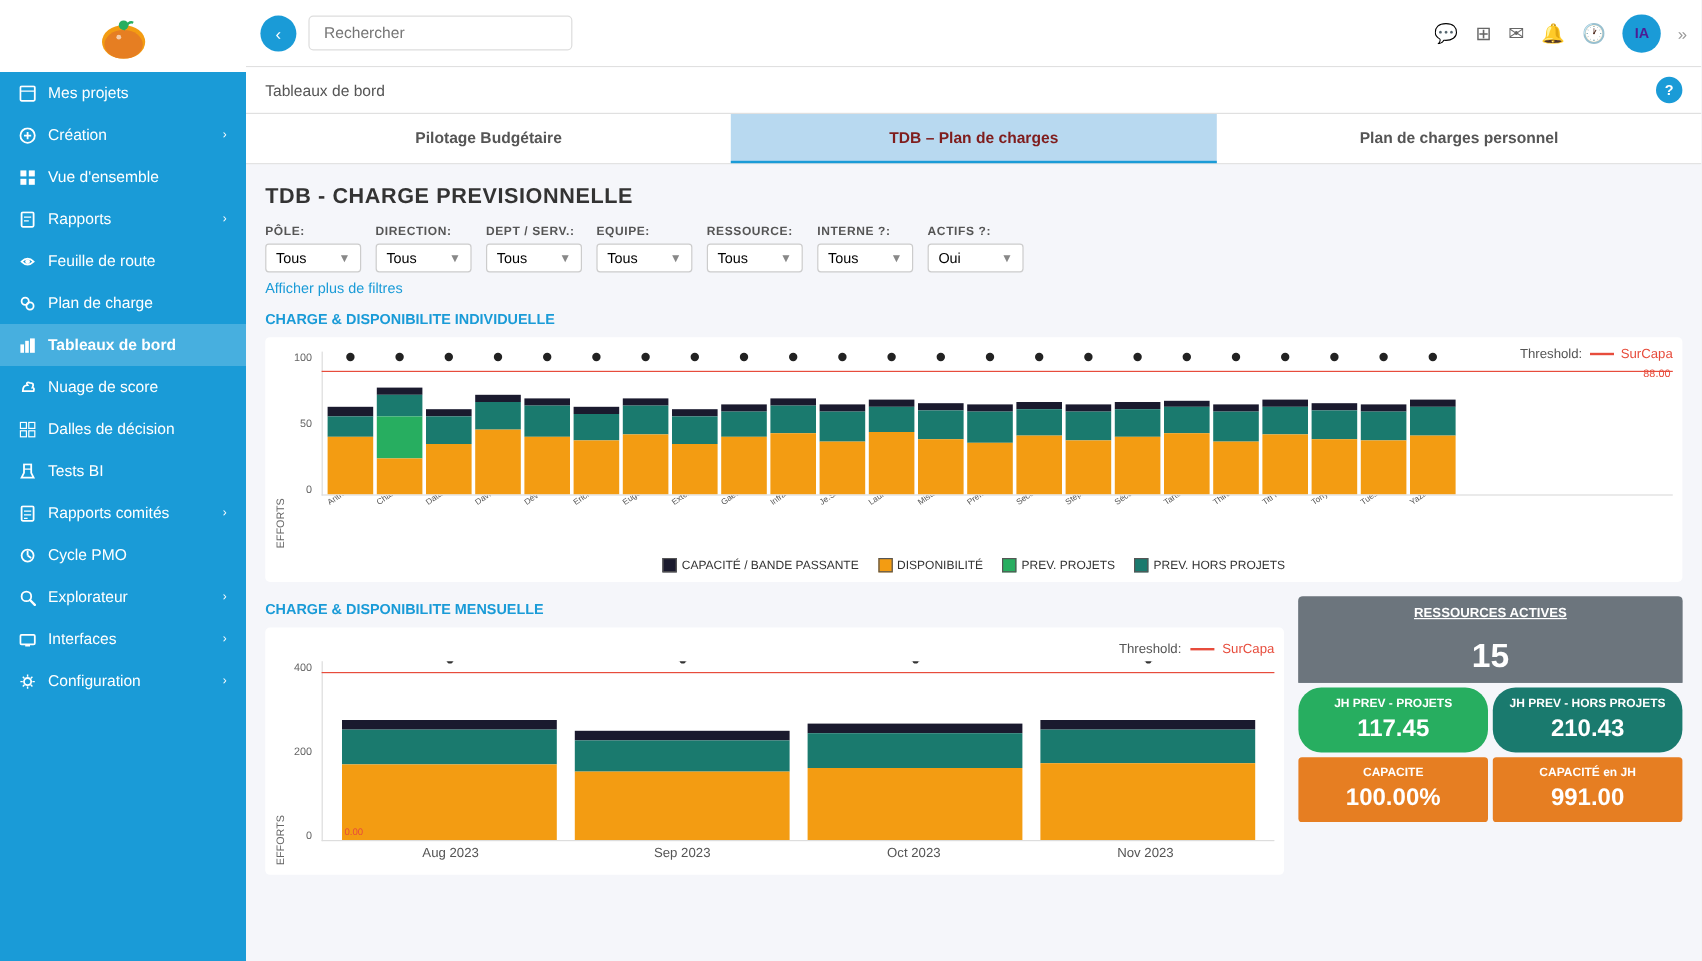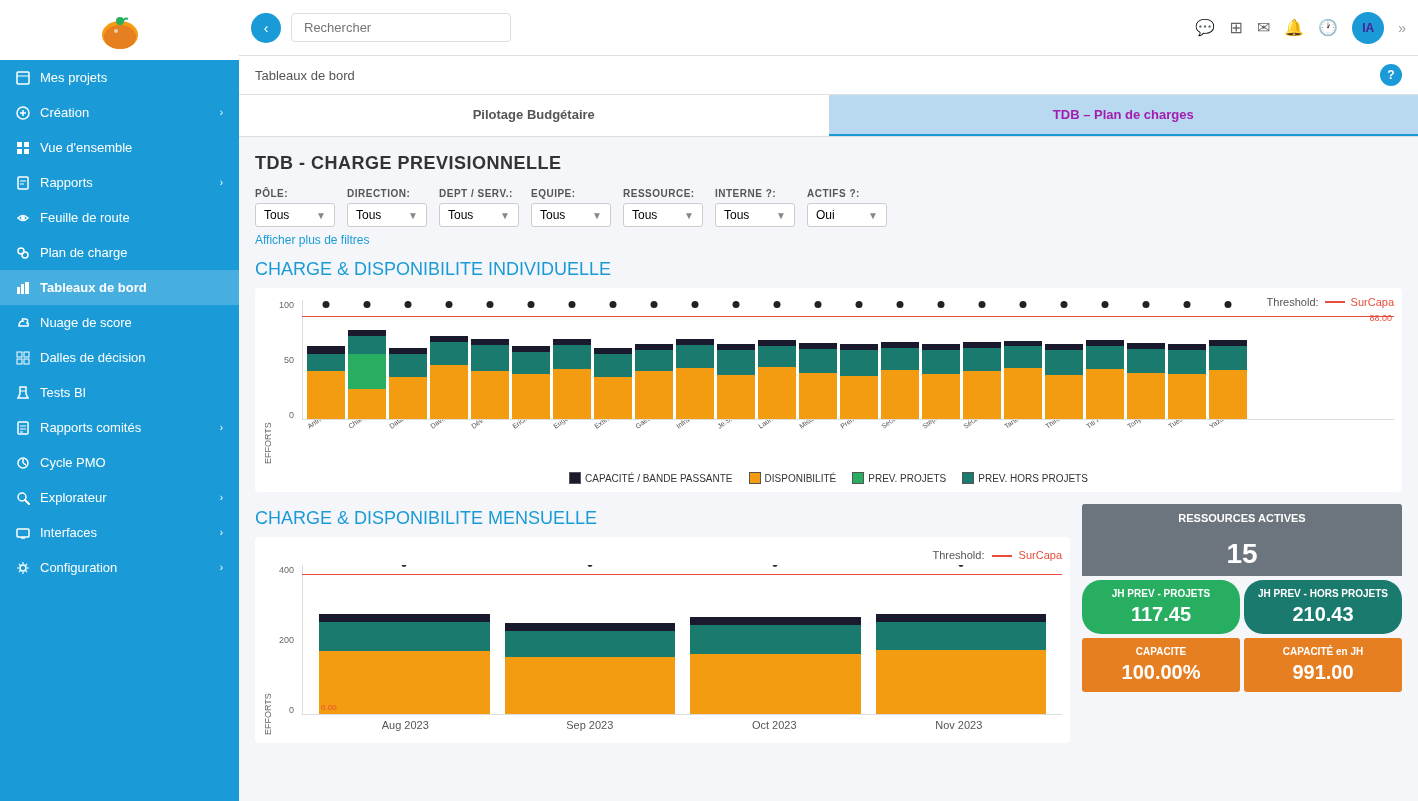--- a/index.html
+++ b/index.html
@@ -7,7 +7,7 @@
 
     
     .sidebar {
-      width: 239px;
+      width: 205px;
       background: #1a9bd7;
       color: white;
       display: flex;

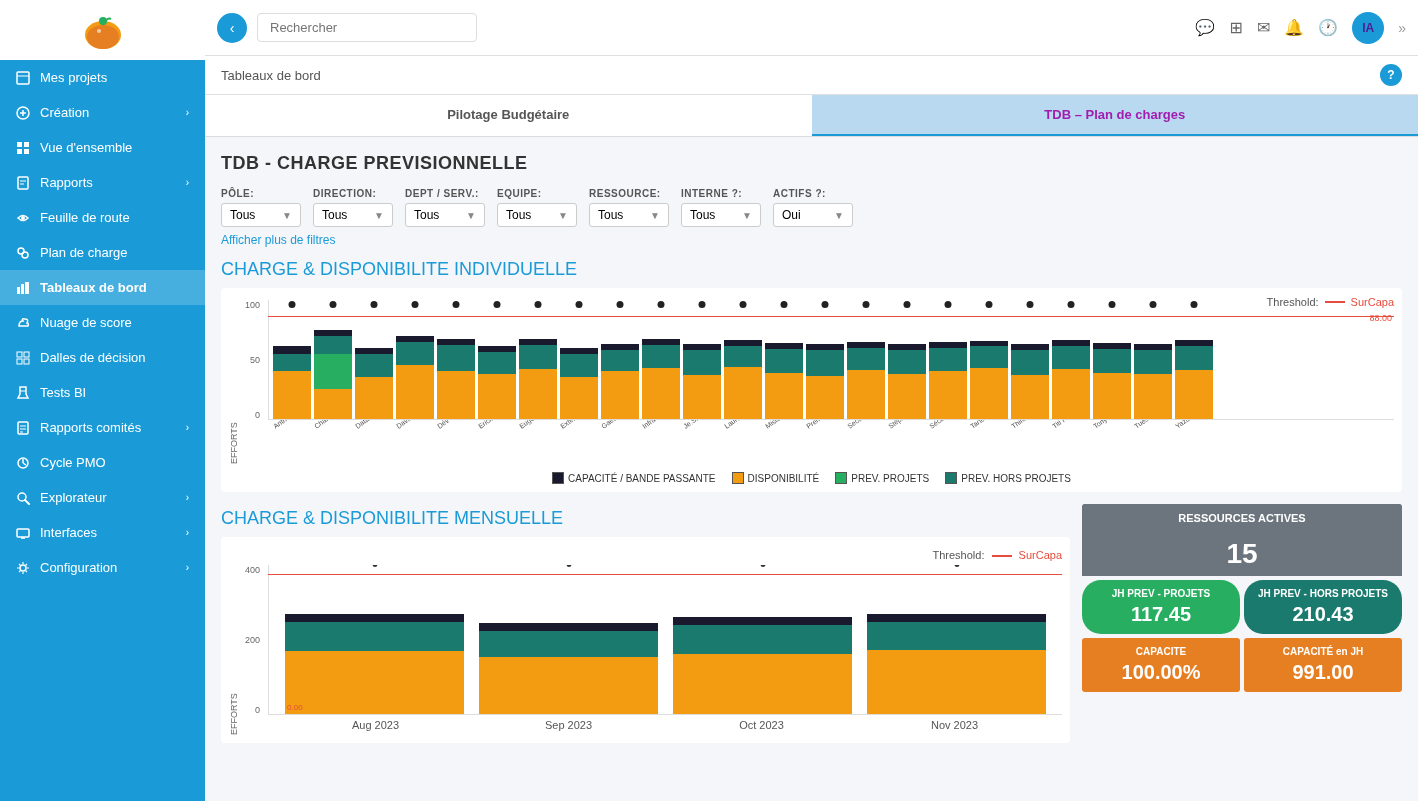--- a/index.html
+++ b/index.html
@@ -137,7 +137,7 @@
     }
     .tab.active {
       background: #b8d9f0;
-      color: #a21caf;
+      color: #7f1d1d;
       font-weight: bold;
       border-bottom: 2px solid #1a9bd7;
     }

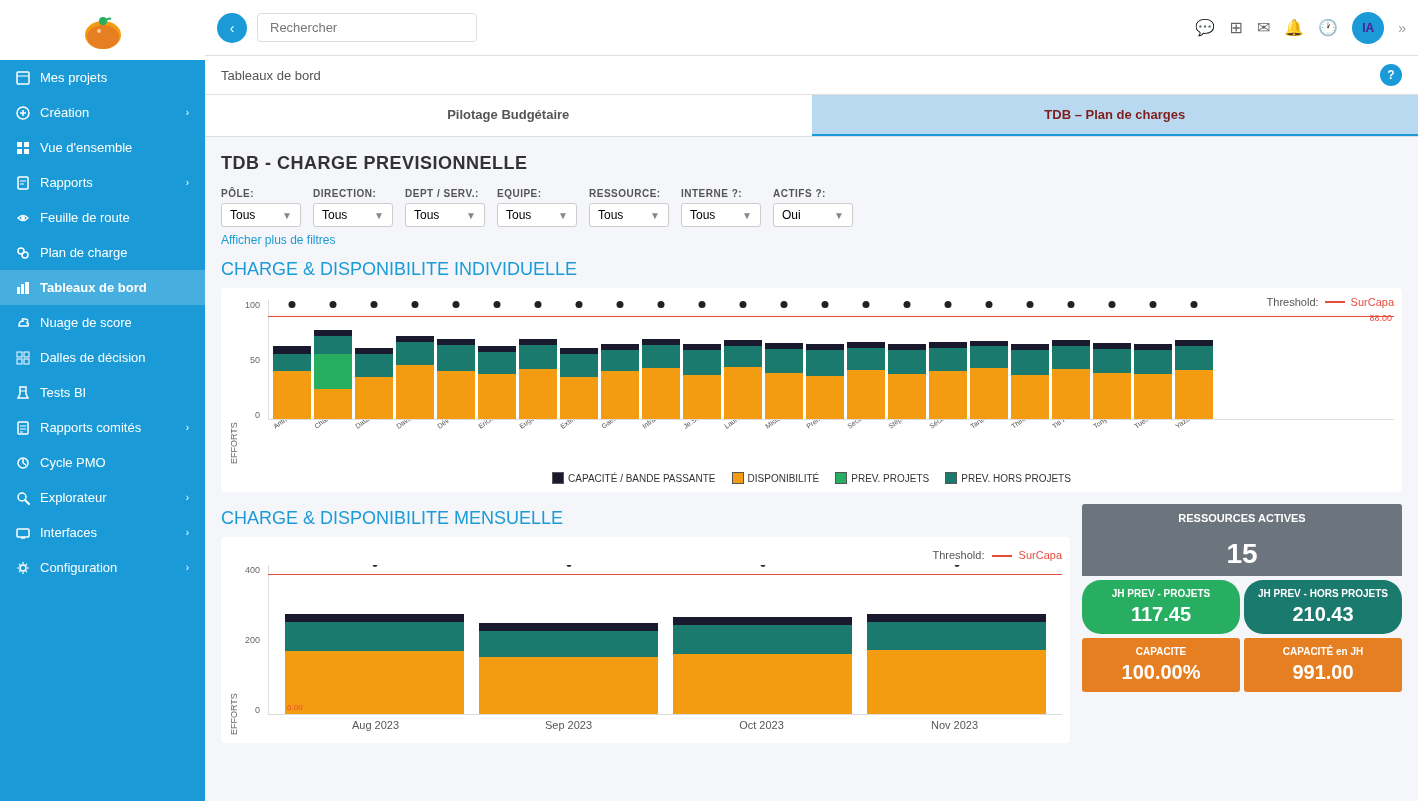--- a/index.html
+++ b/index.html
@@ -470,6 +470,7 @@
   <div class="tabs">
     <div class="tab">Pilotage Budgétaire</div>
     <div class="tab active">TDB – Plan de charges</div>
+    <div class="tab">Plan de charges personnel</div>
   </div>
 
   <div class="content">

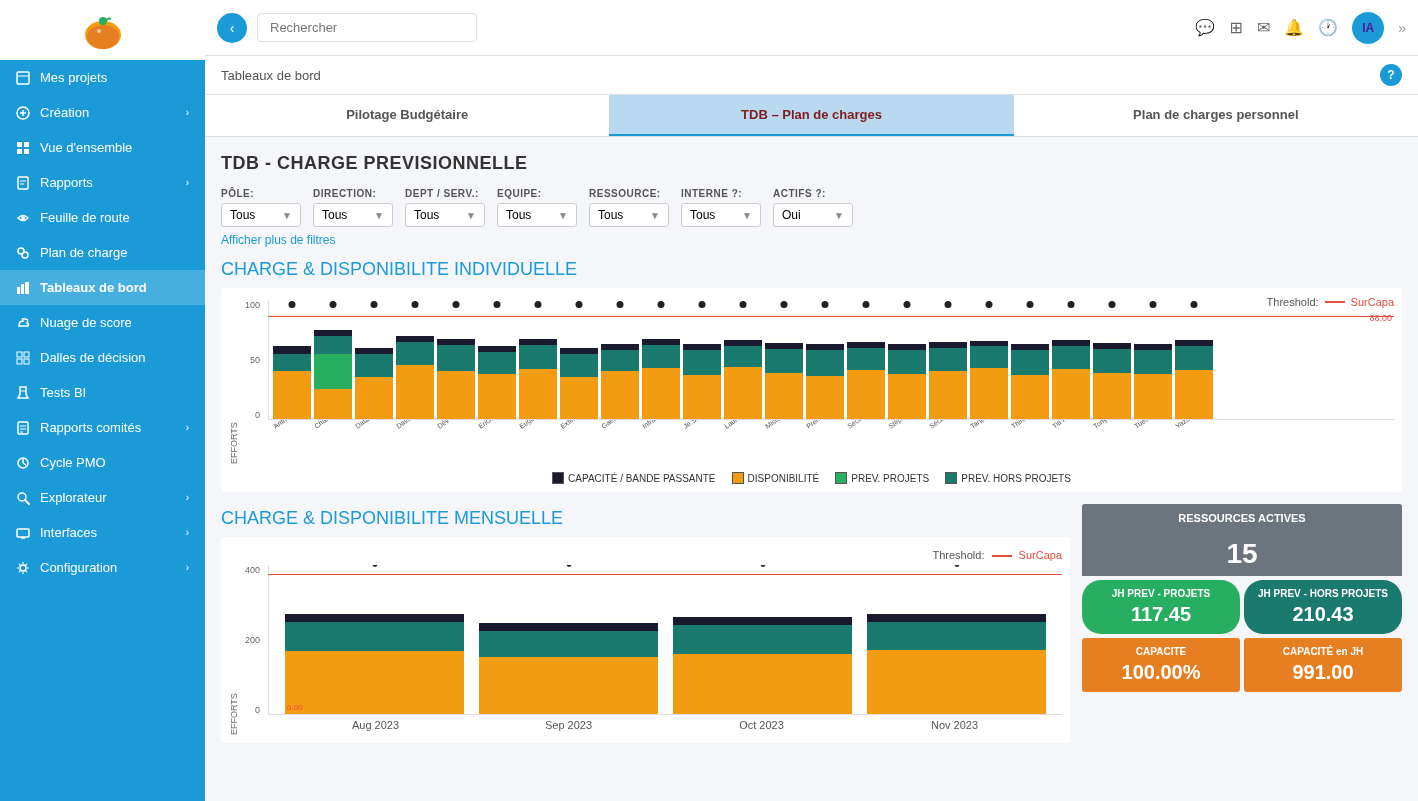--- a/index.html
+++ b/index.html
@@ -200,8 +200,8 @@
 
     
     .section-title {
-      font-size: 18px;
-      font-weight: normal;
+      font-size: 12px;
+      font-weight: bold;
       color: #1a9bd7;
       margin-bottom: 8px;
       margin-top: 4px;

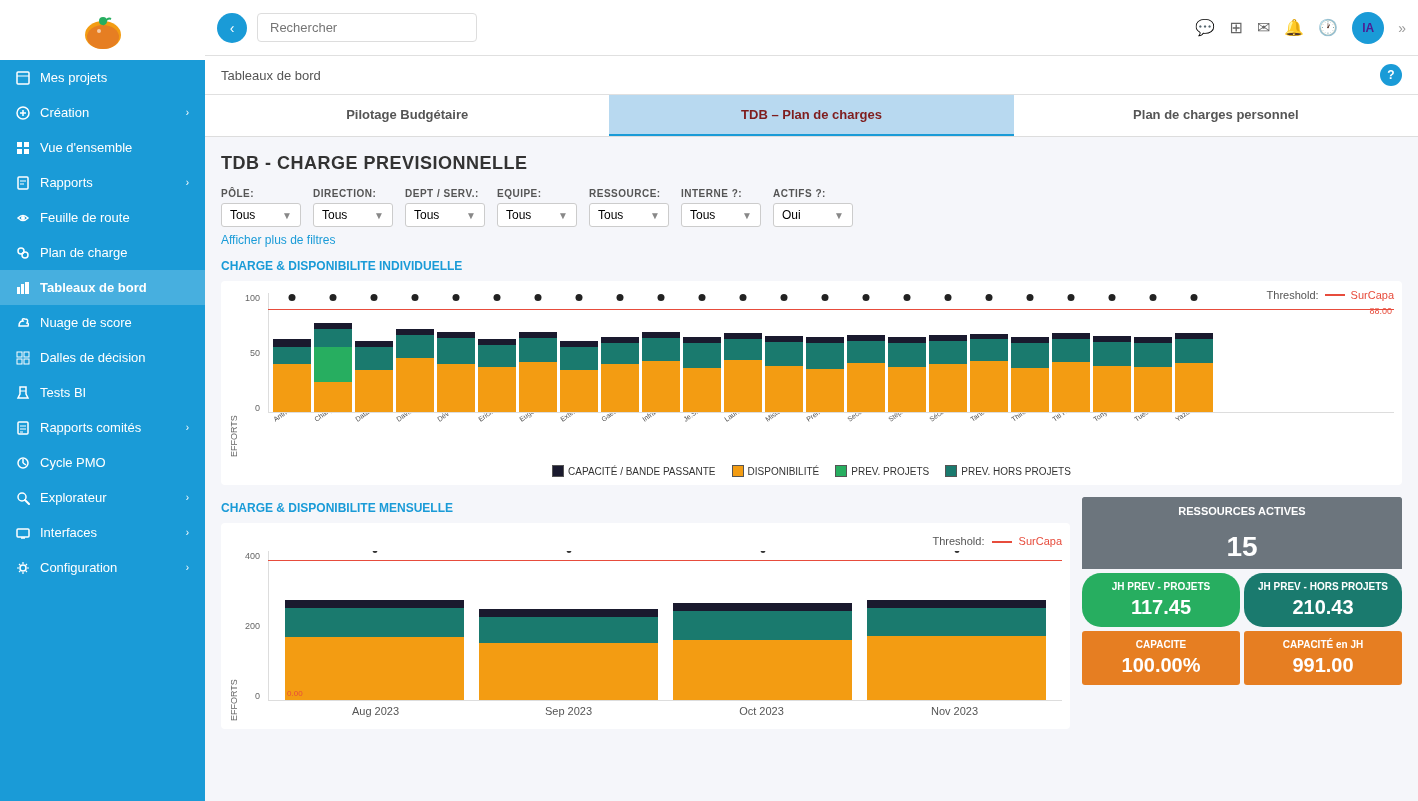--- a/index.html
+++ b/index.html
@@ -288,6 +288,7 @@
       font-size: 11px;
       font-weight: bold;
       border-radius: 3px 3px 0 0;
+      text-decoration: underline;
     }
     .stat-big {
       background: #6c757d;

